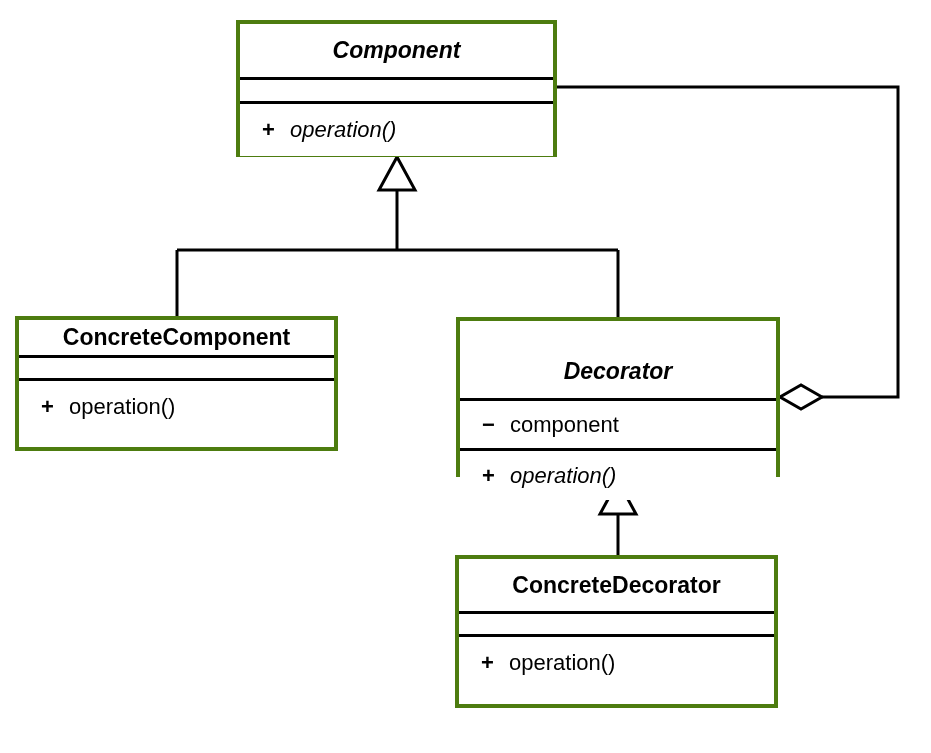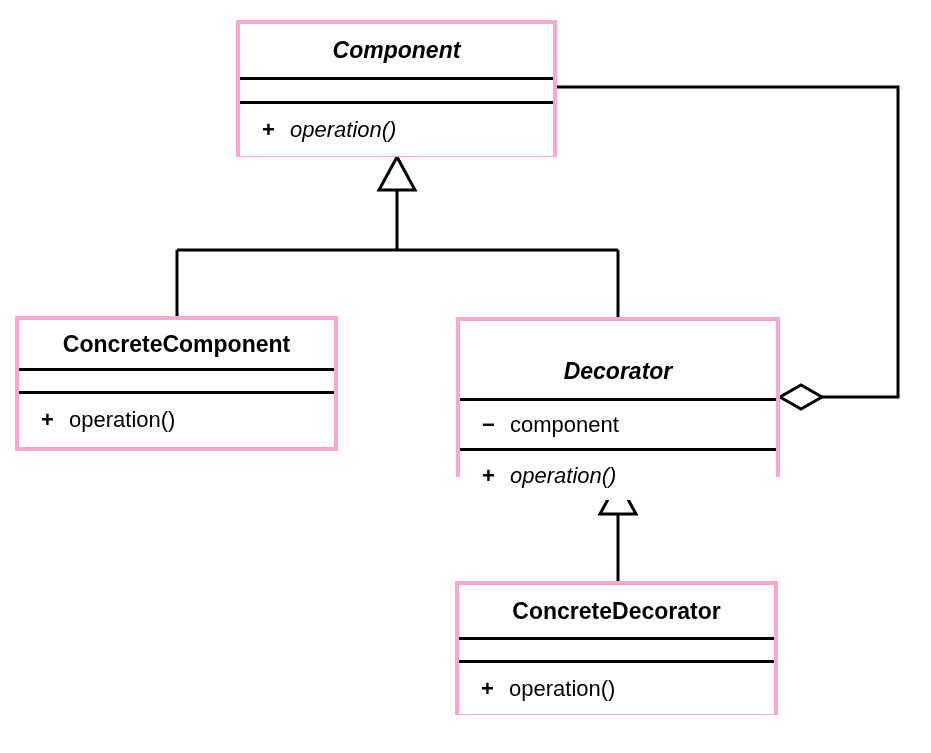--- a/index.html
+++ b/index.html
@@ -28,7 +28,7 @@
   .uml-class {
     position: absolute;
     box-sizing: border-box;
-    border: 4px solid #f9a8d4;
+    border: 4px solid #4d7c0f;
     background: #ffffff;
     z-index: 2;
   }

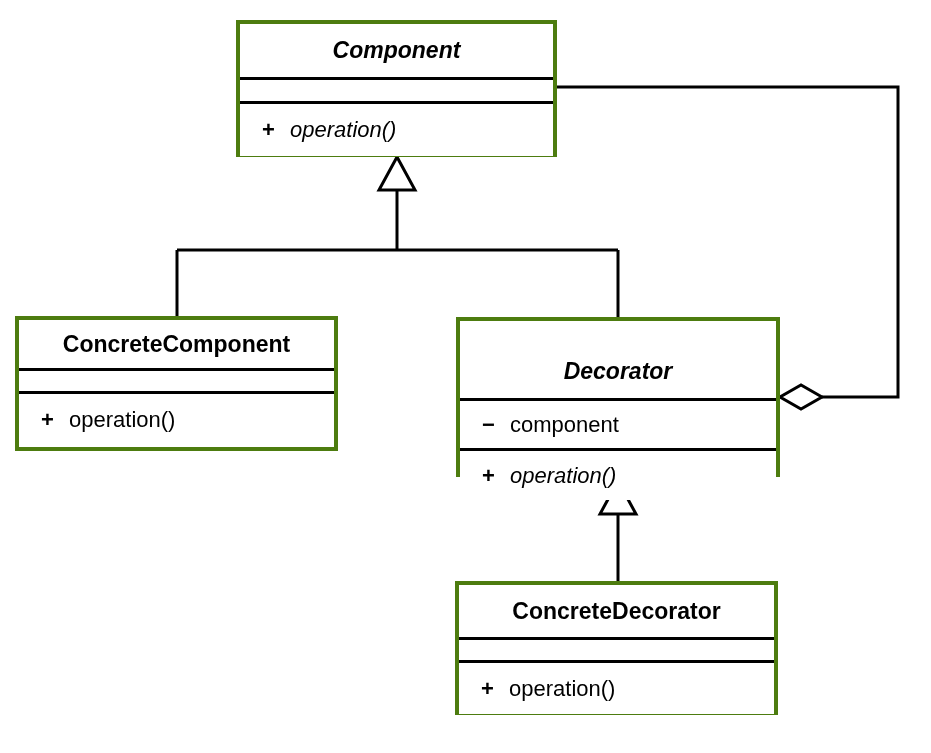--- a/index.html
+++ b/index.html
@@ -123,7 +123,7 @@
   </div>
 
   <div class="uml-class" id="class-concrete-component" style="left:15px; top:316px; width:323px; height:135px;">
-    <div class="compartment title" style="height:48px;border-radius:8px;">
+    <div class="compartment title" style="height:35px;border-radius:8px;">
       <span class="cls-name">ConcreteComponent</span>
     </div>
     <div class="divider"></div>

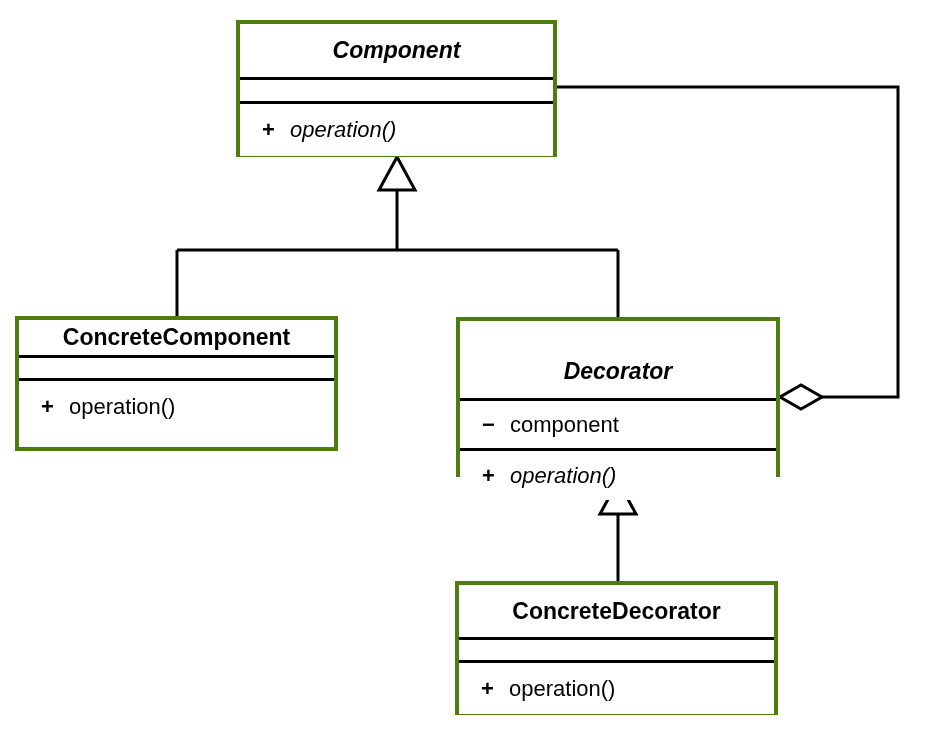--- a/index.html
+++ b/index.html
@@ -157,7 +157,7 @@
     </div>
   </div>
 
-  <div class="uml-class" id="class-concrete-decorator" style="left:455px; top:581px; width:323px; height:134px;">
+  <div class="uml-class" id="class-concrete-decorator" style="left:455px; top:555px; width:323px; height:153px;">
     <div class="compartment title" style="height:52px;">
       <span class="cls-name">ConcreteDecorator</span>
     </div>

